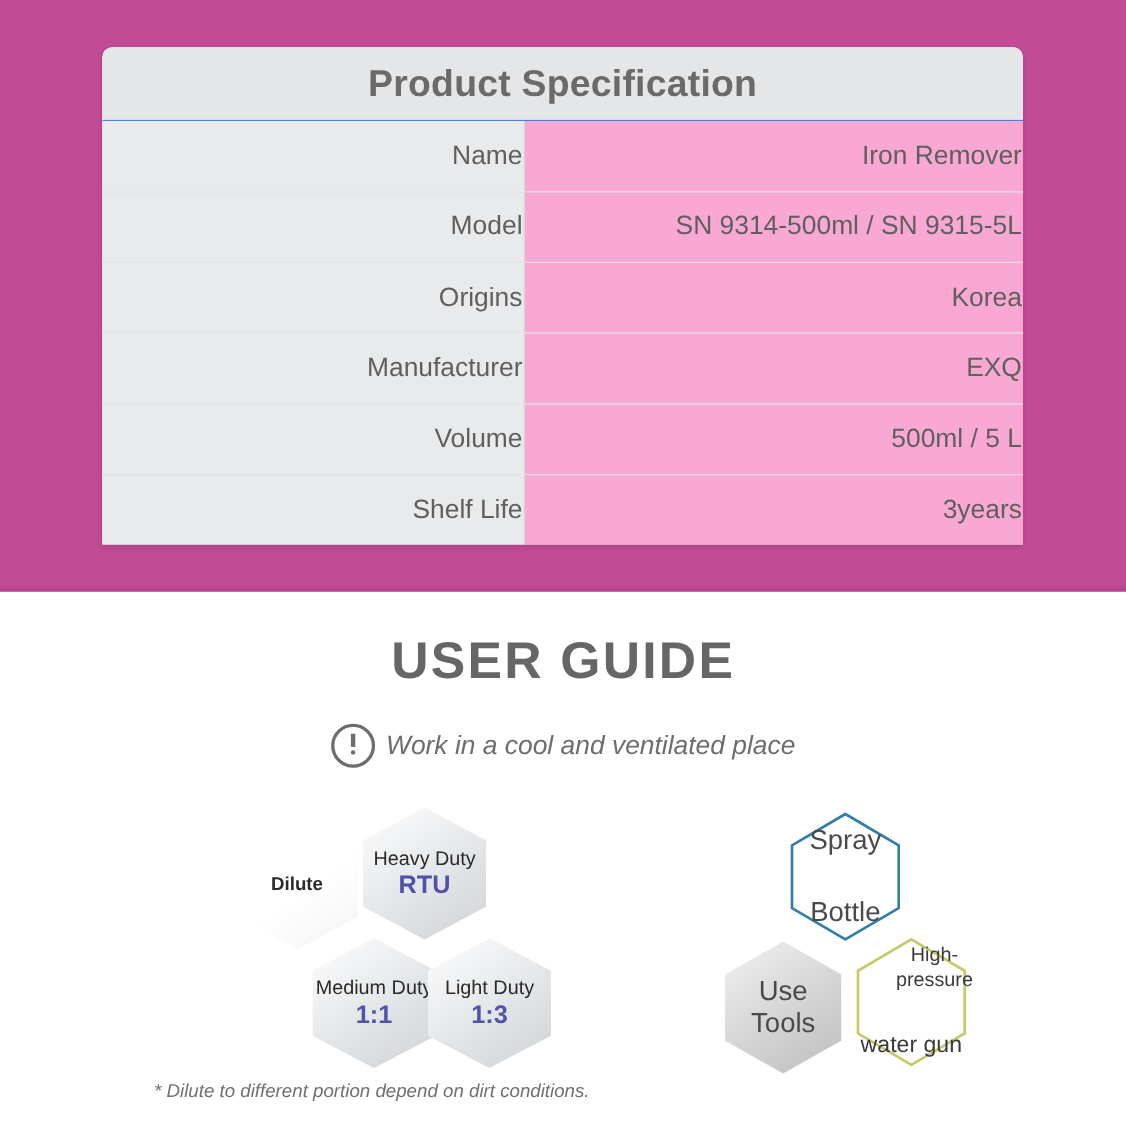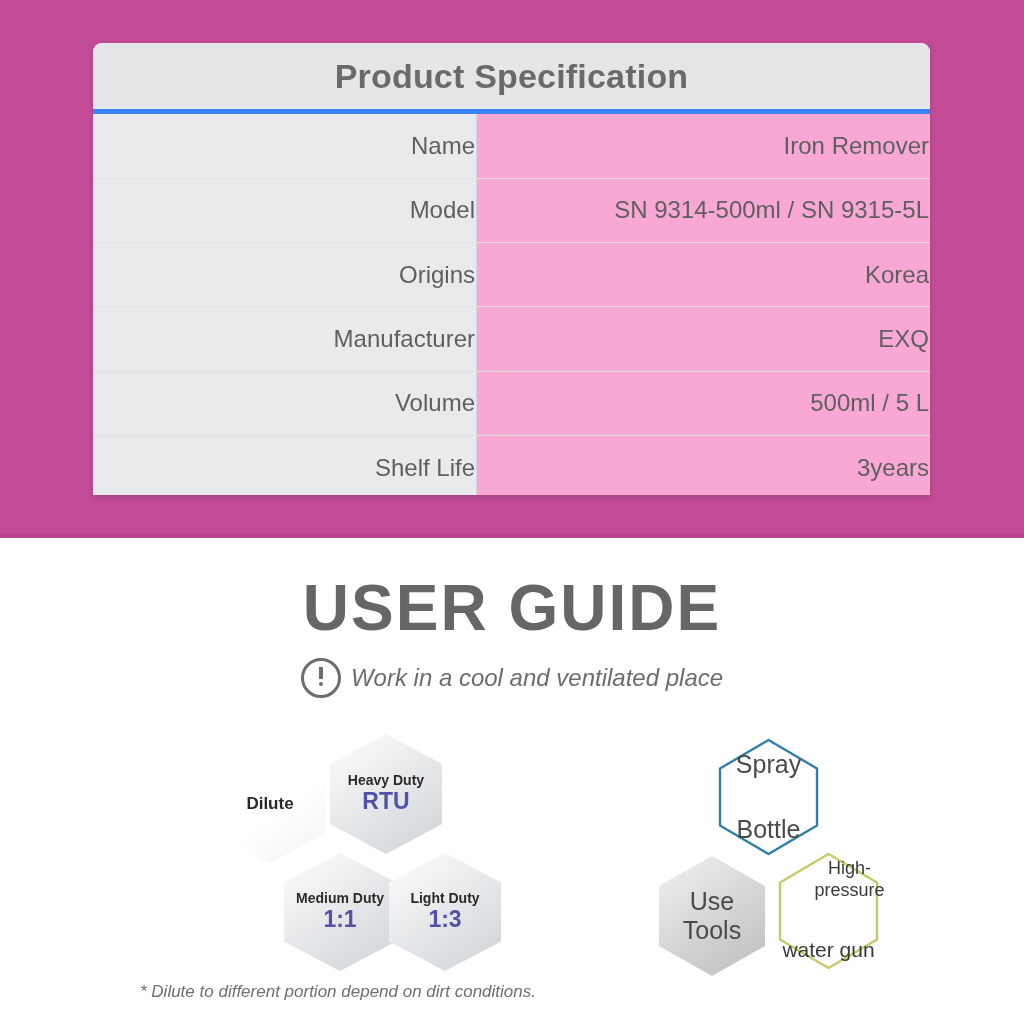--- a/index.html
+++ b/index.html
@@ -56,7 +56,7 @@
     align-items: center;
     justify-content: center;
     letter-spacing: 0.2px;
-    border-bottom: 5px solid #3b82f6;
+    border-bottom: 1px solid #3b82f6;
   }
   .spec-table {
     width: 100%;

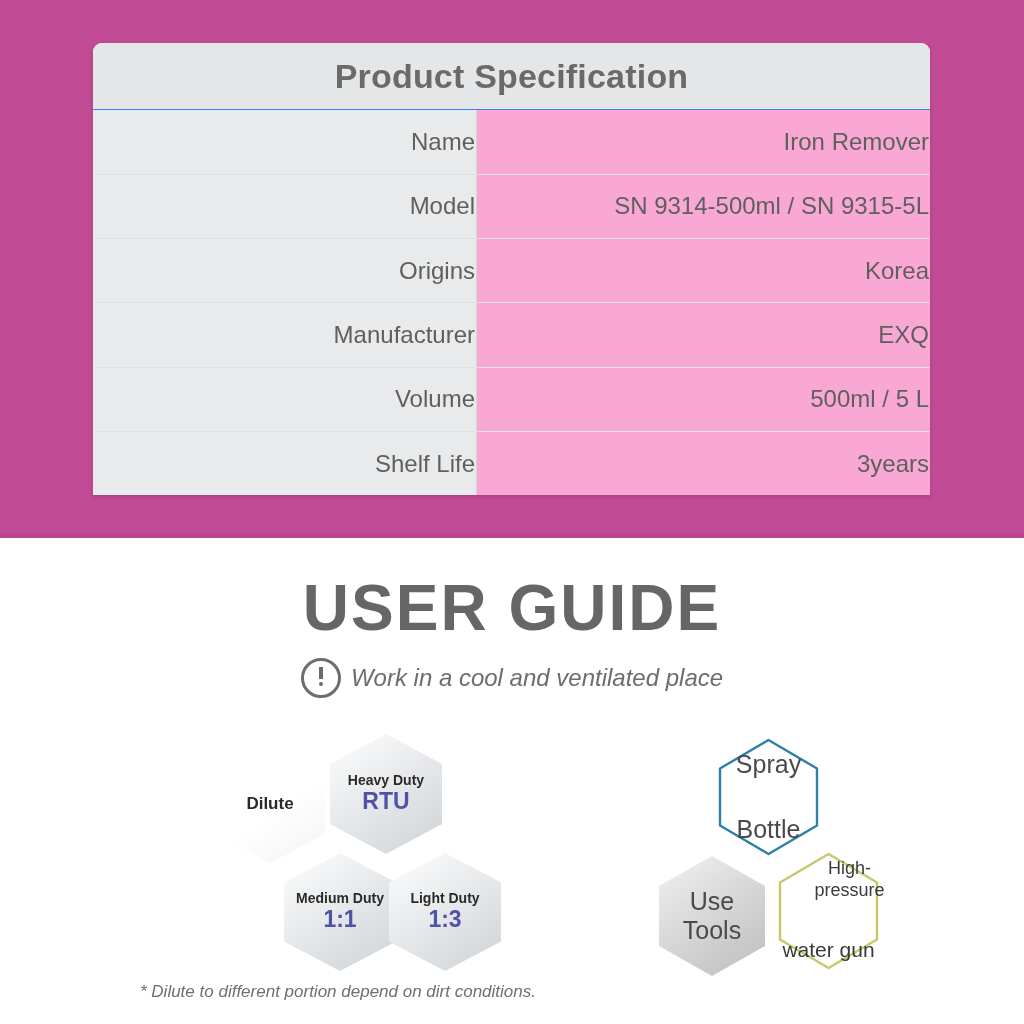--- a/index.html
+++ b/index.html
@@ -102,7 +102,7 @@
     top: 38px;
     width: 1024px;
     text-align: center;
-    font-size: 64px;
+    font-size: 47px;
     font-weight: bold;
     color: #666666;
     letter-spacing: 2px;

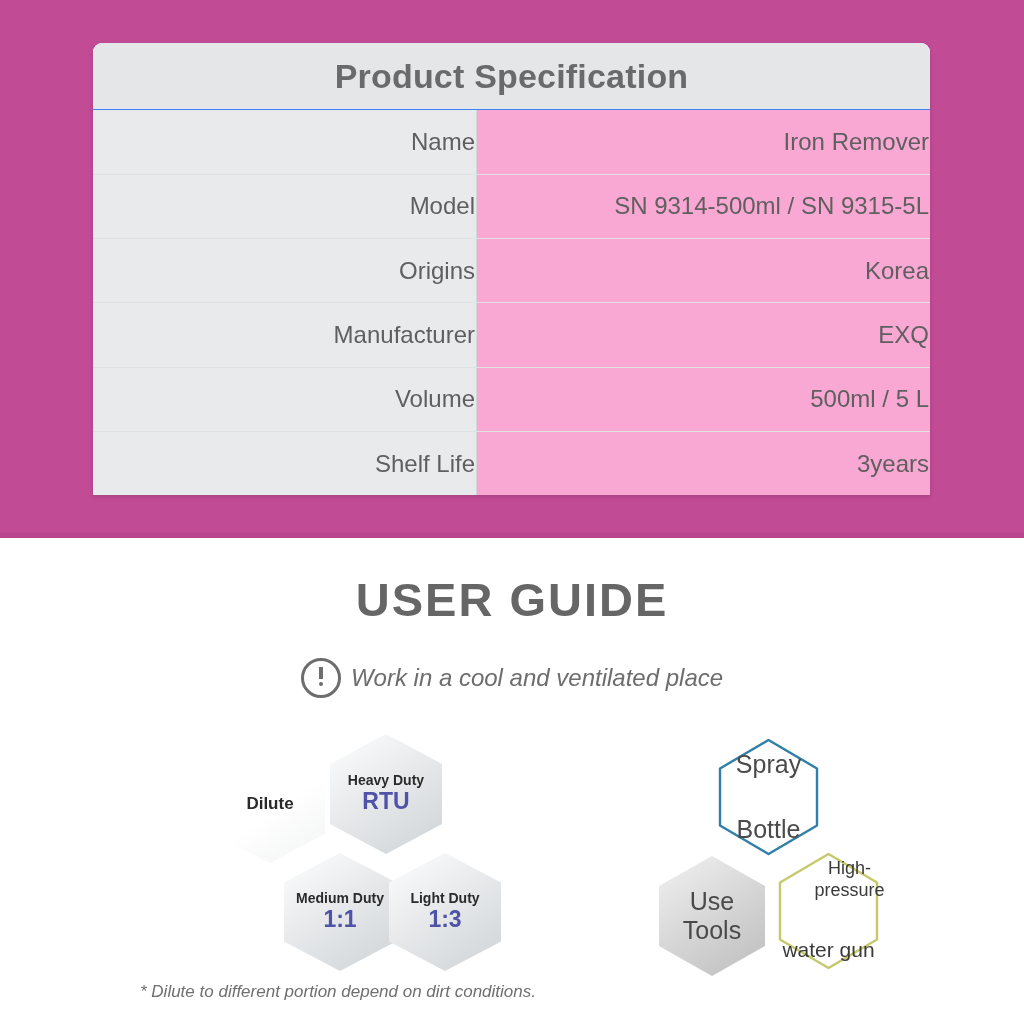--- a/index.html
+++ b/index.html
@@ -198,7 +198,7 @@
     gap: 36px;
   }
 
-  .l1 { font-size: 14px; font-weight: bold; color: #2a2a2a; line-height: 1.15; }
+  .l1 { font-size: 18px; font-weight: normal; color: #2a2a2a; line-height: 1.15; }
   .l2 { font-size: 23px; font-weight: bold; color: #4f52a8; line-height: 1.2; }
   .dilute-lbl { font-size: 17px; font-weight: bold; color: #2a2a2a; }
   .plain-lg { font-size: 25px; color: #4a4a4a; line-height: 1.18; font-weight: normal; }

